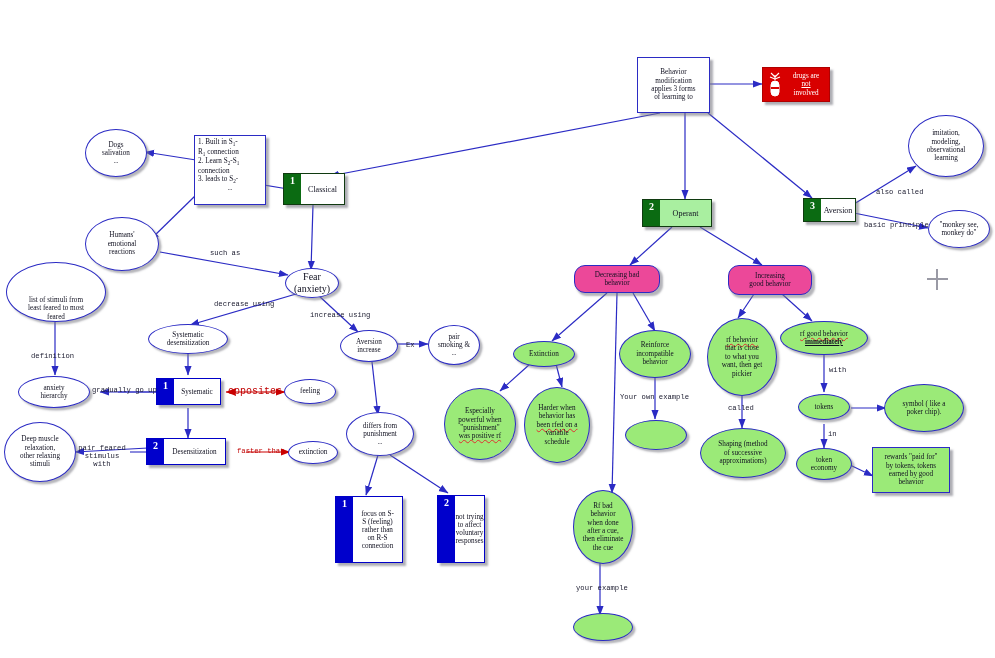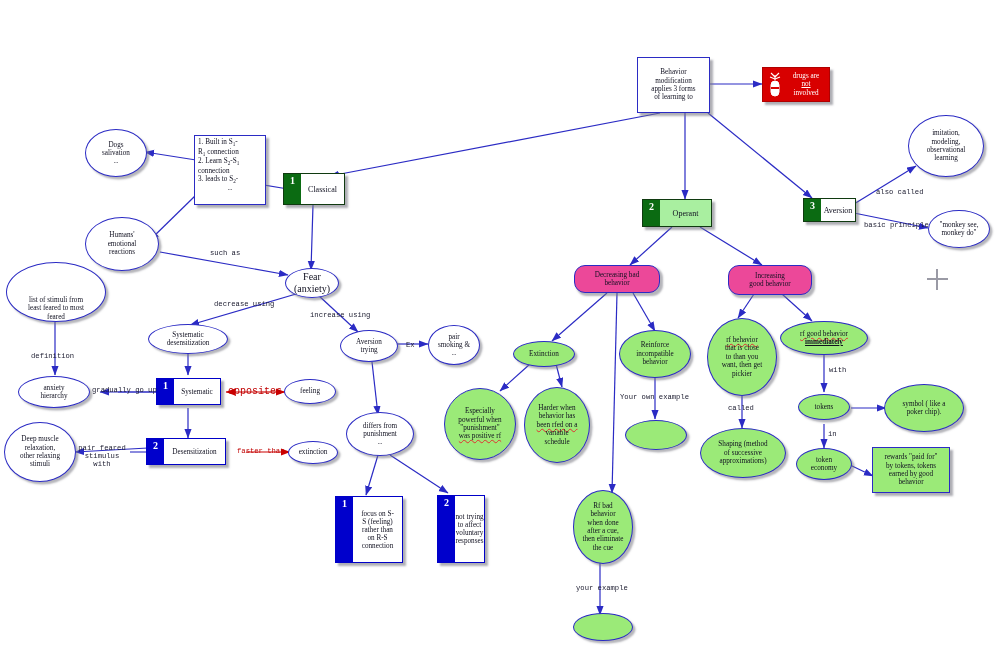--- a/index.html
+++ b/index.html
@@ -286,7 +286,7 @@
   <div class="node ell" style="left:340px;top:330px;width:58px;height:32px;font-size:7.2px;">
     <div class="txt">
       <div>Aversion</div>
-      <div>trying</div>
+      <div>increase</div>
     </div>
   </div>
   <div class="lbl" style="left:406px;top:341px;font-size:7.2px;">Ex</div>

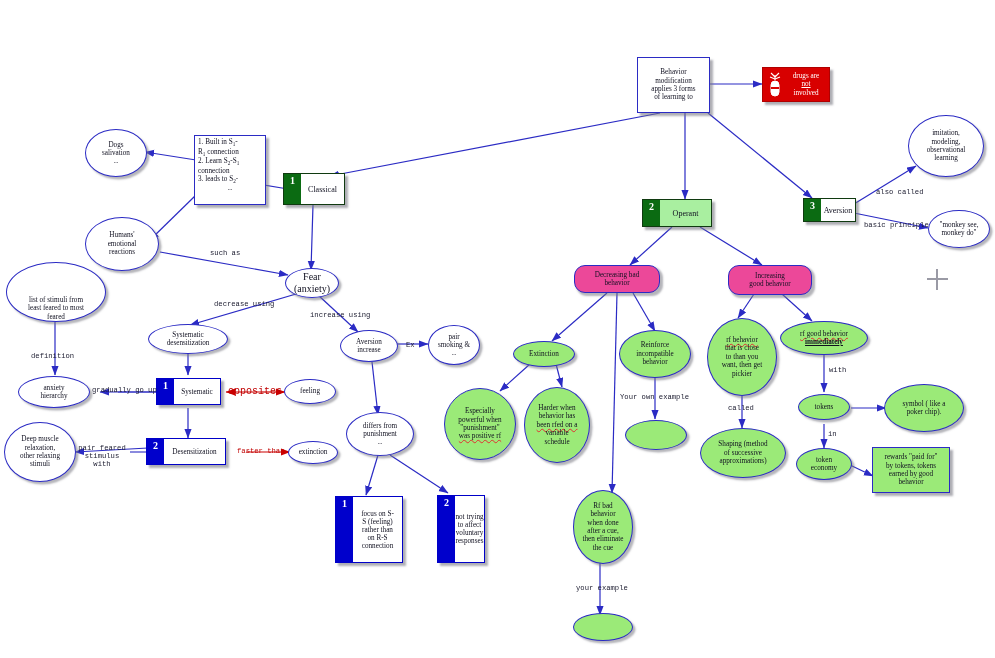--- a/index.html
+++ b/index.html
@@ -400,7 +400,7 @@
     <div class="txt">
       <div class="sq">rf behavior</div>
       <div>that is close</div>
-      <div>to than you</div>
+      <div>to what you</div>
       <div>want, then get</div>
       <div>pickier</div>
     </div>

